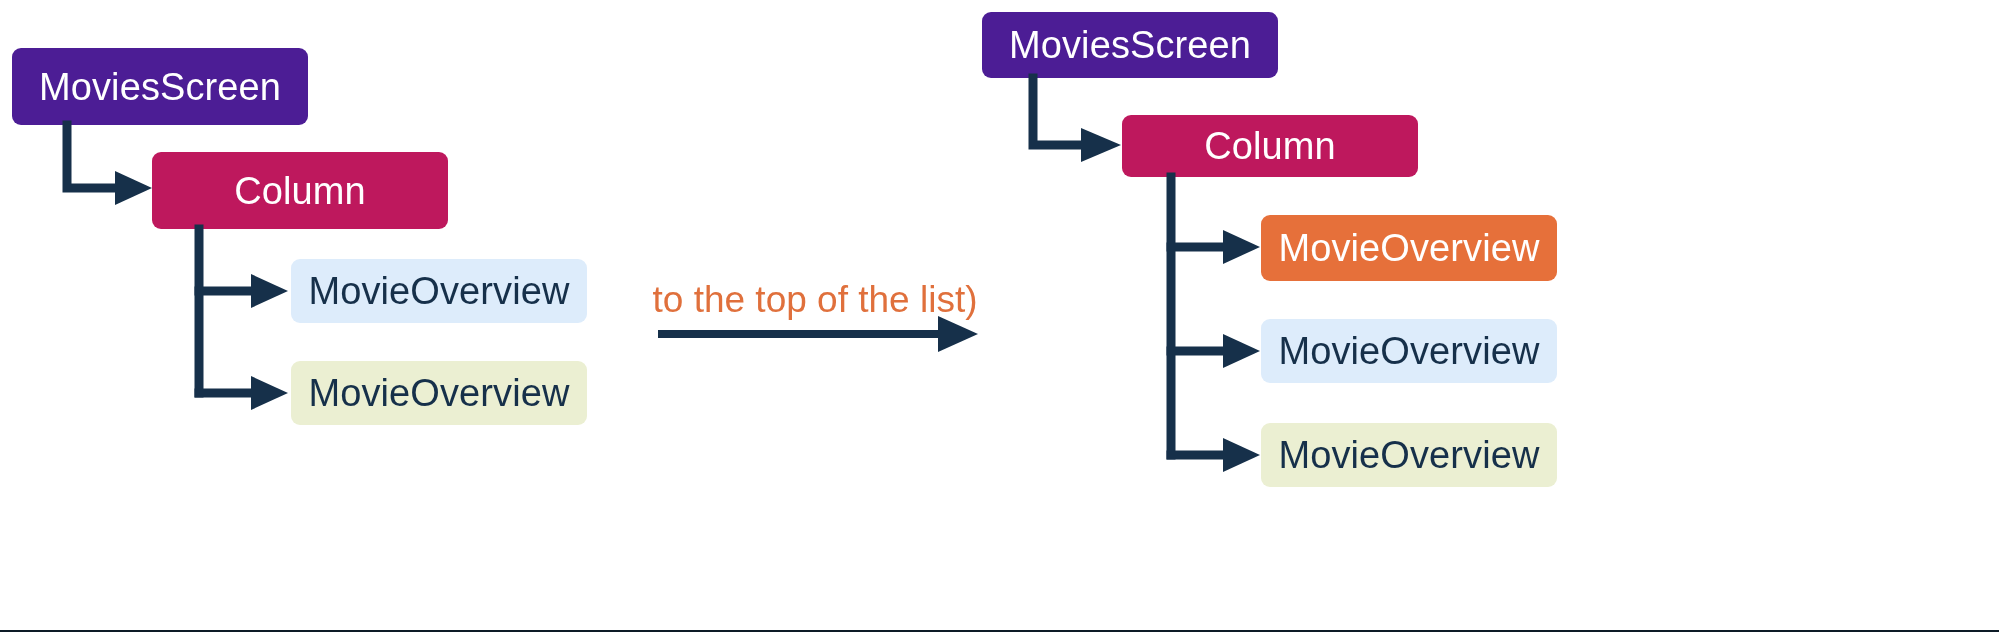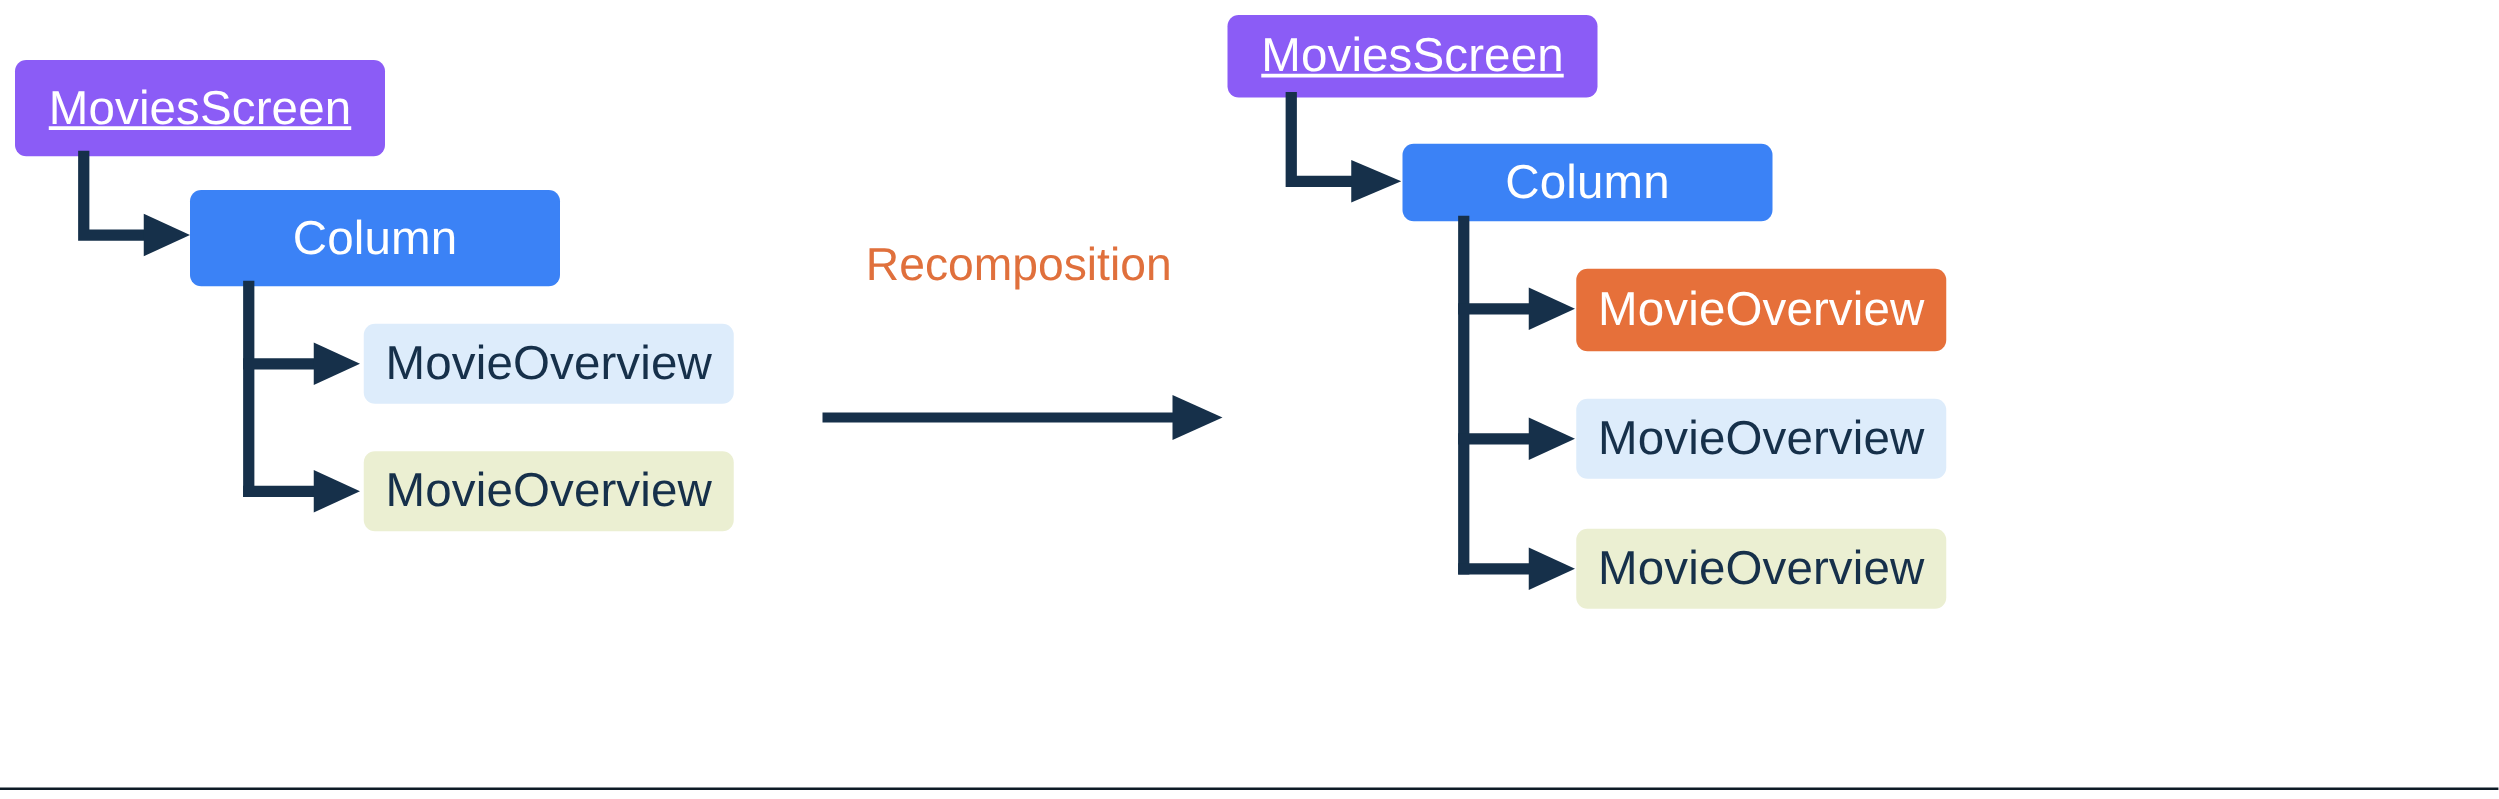--- a/index.html
+++ b/index.html
@@ -32,7 +32,7 @@
     white-space: nowrap;
     user-select: none;
   }
-  .node.green  { background: #8b5cf6; color: #ffffff; text-decoration: underline; }
+  .node.green  { background: #4c1d95; color: #ffffff; }
   .node.blue   { background: #3b82f6; color: #ffffff; }
   .node.orange { background: #e6703a; color: #ffffff; }
   .node.lightblue { background: #ddecfb; color: #16304a; }

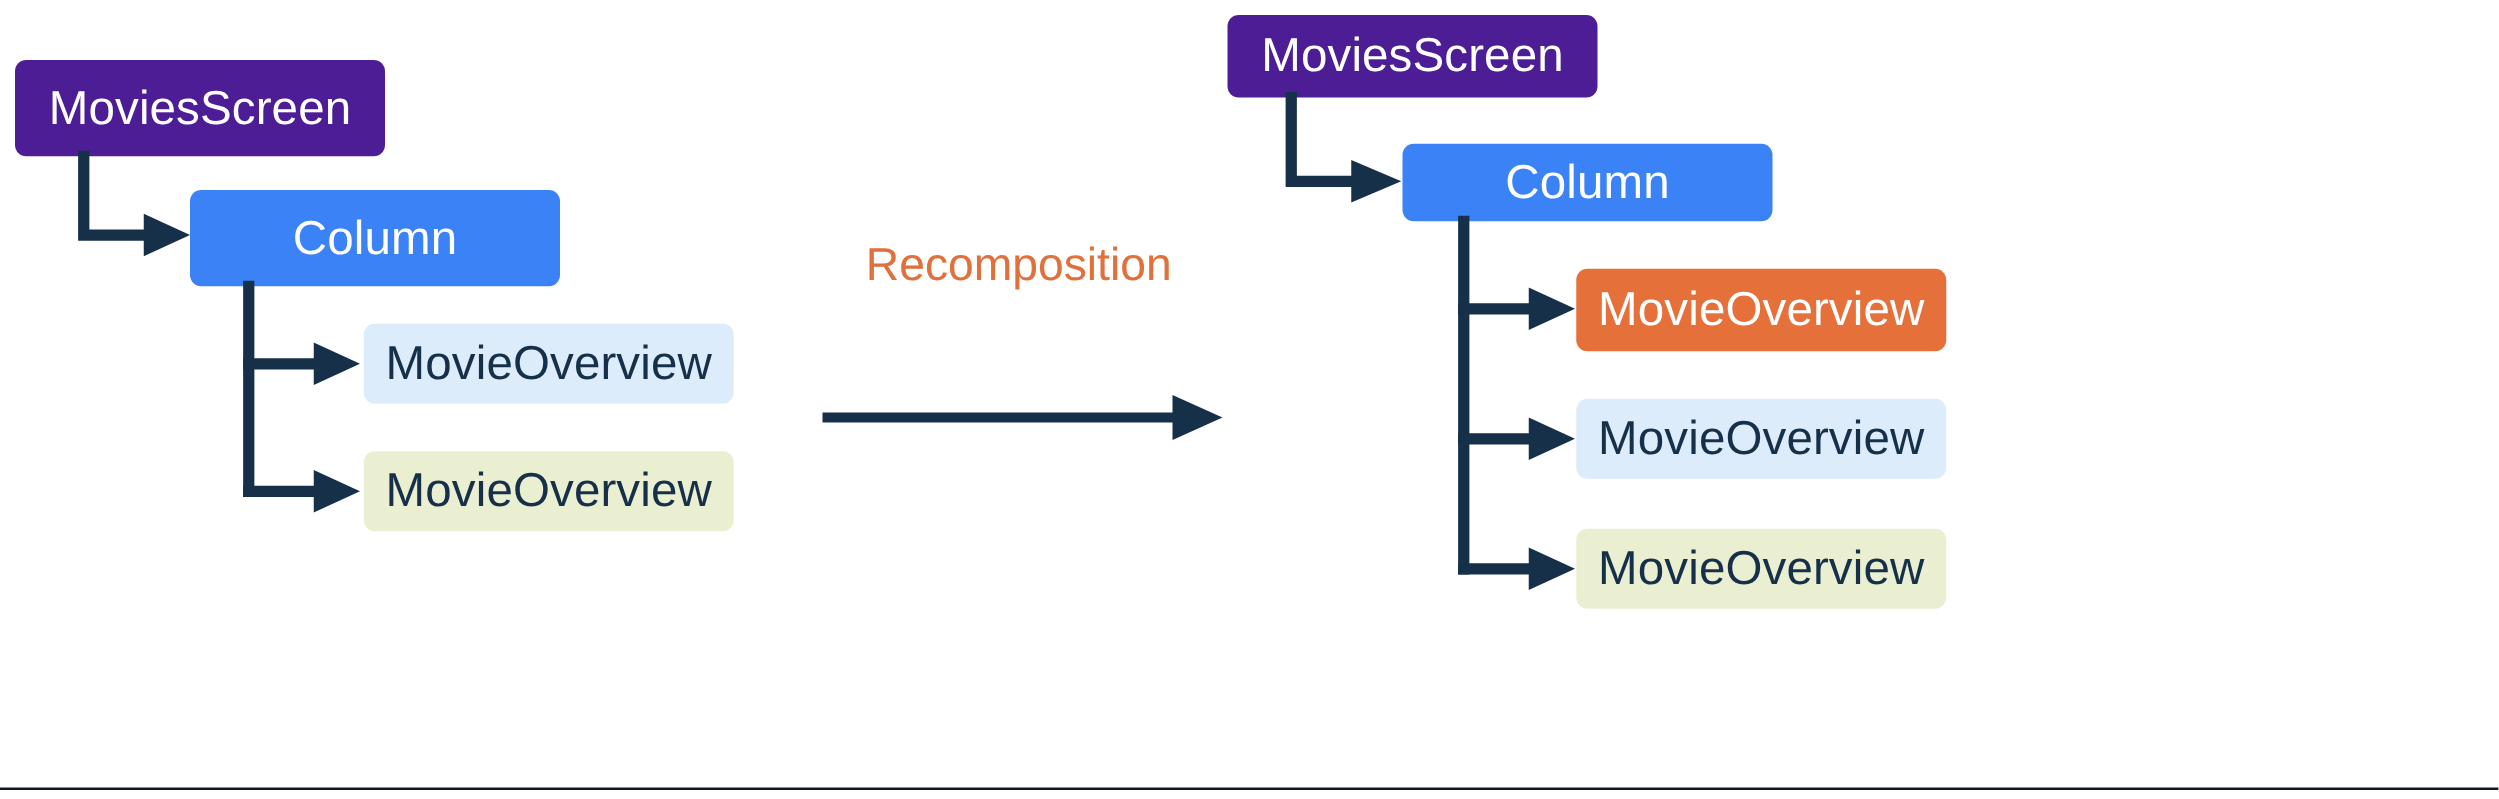--- a/index.html
+++ b/index.html
@@ -33,7 +33,7 @@
     user-select: none;
   }
   .node.green  { background: #4c1d95; color: #ffffff; }
-  .node.blue   { background: #3b82f6; color: #ffffff; }
+  .node.blue   { background: #be185d; color: #ffffff; }
   .node.orange { background: #e6703a; color: #ffffff; }
   .node.lightblue { background: #ddecfb; color: #16304a; }
   .node.lightyellow { background: #ebefd2; color: #16304a; }

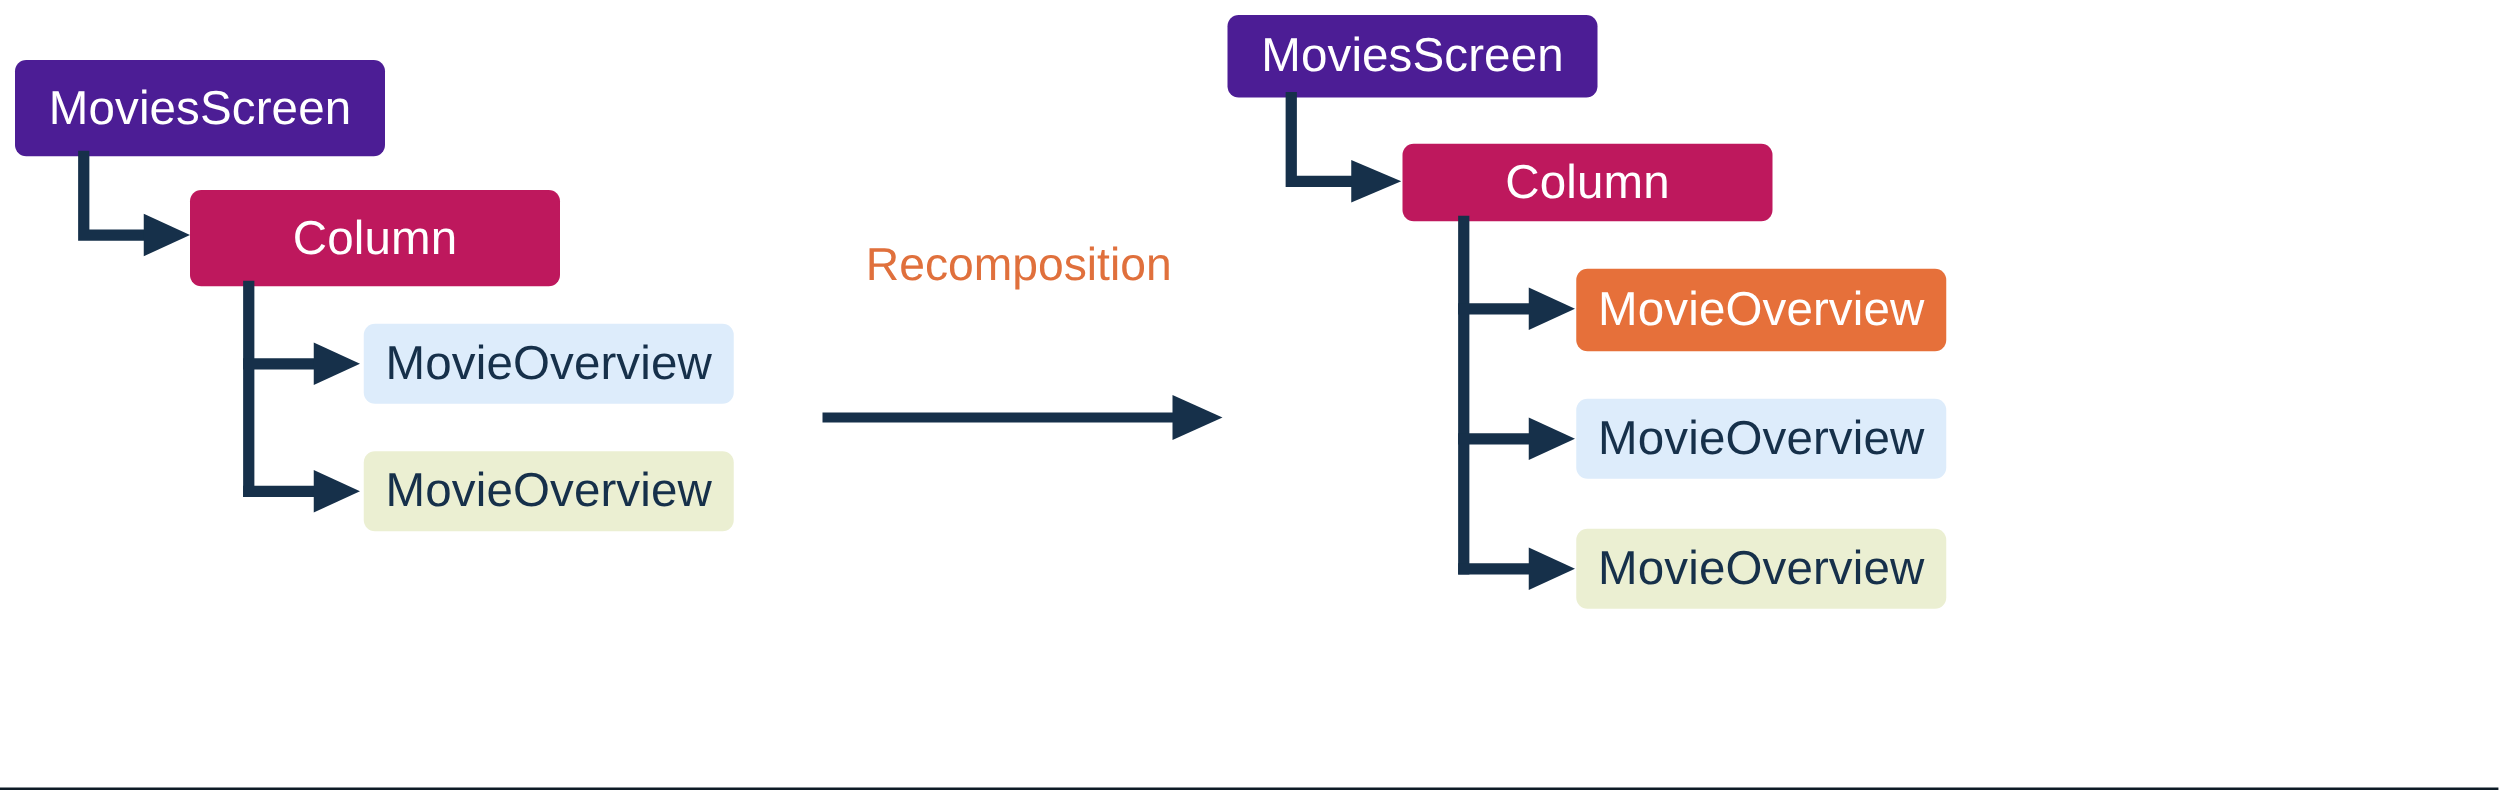--- a/index.html
+++ b/index.html
@@ -100,7 +100,6 @@
     <span>MovieOverview</span>
   </div>
 
-  <div class="caption" style="left:660px; top:190px; width:310px;">Recomposition</div>
 
 
 

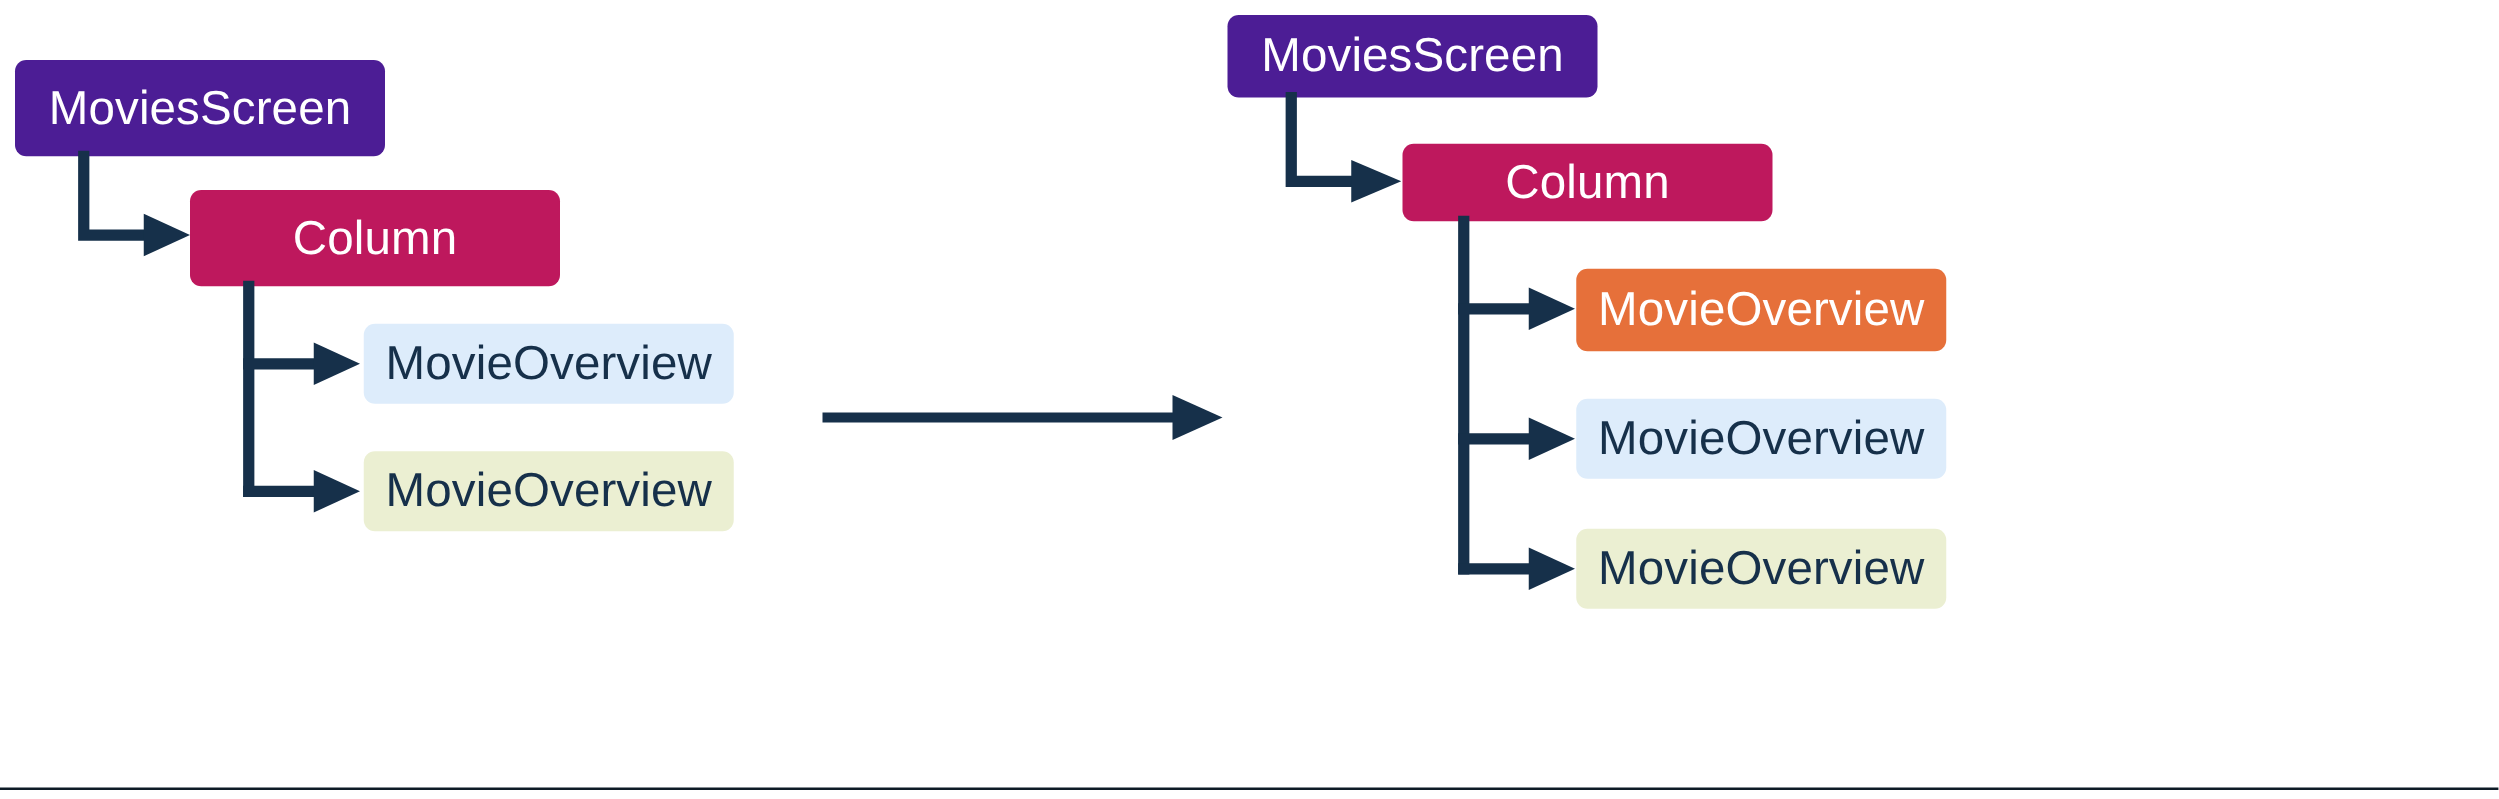--- a/index.html
+++ b/index.html
@@ -102,6 +102,7 @@
 
 
 
+  <div class="caption" style="left:640px; top:278px; width:350px;">to the top of the list)</div>
 
   <div class="connector" style="left:660px; top:312px;">
     <svg width="325" height="44" viewBox="0 0 325 44">

